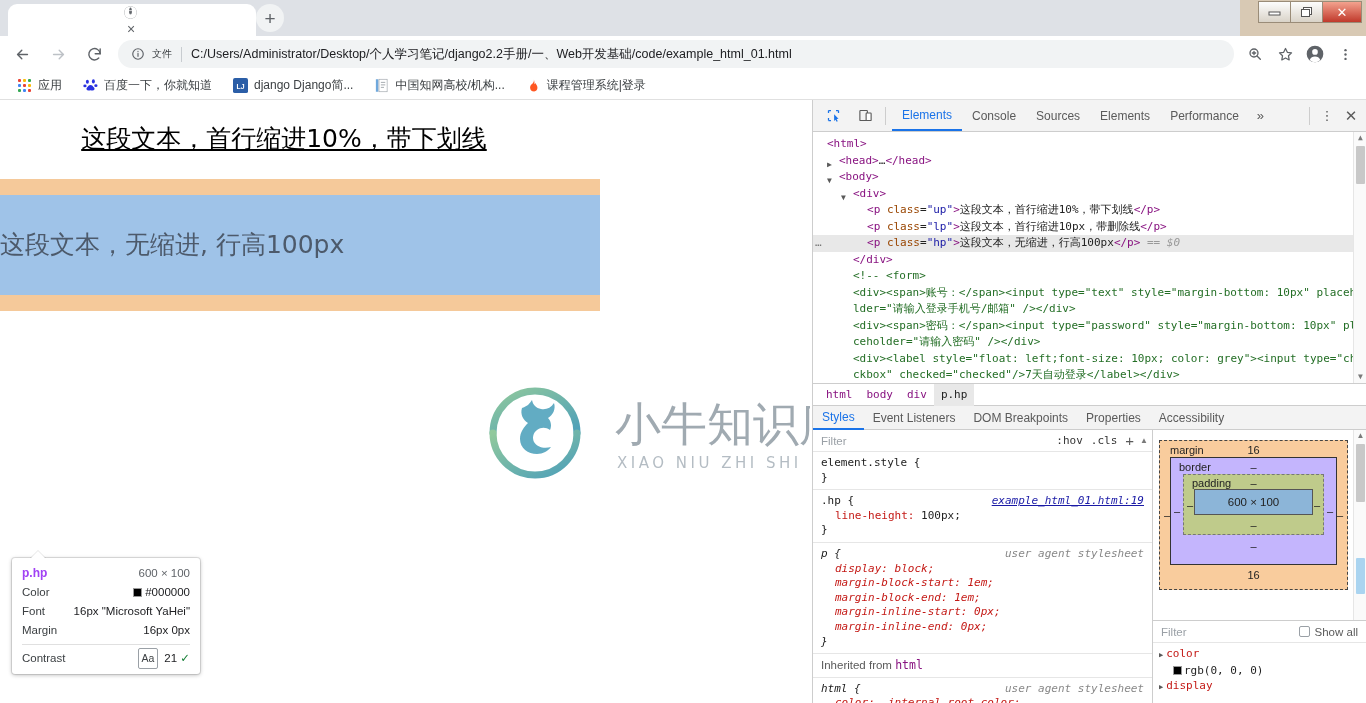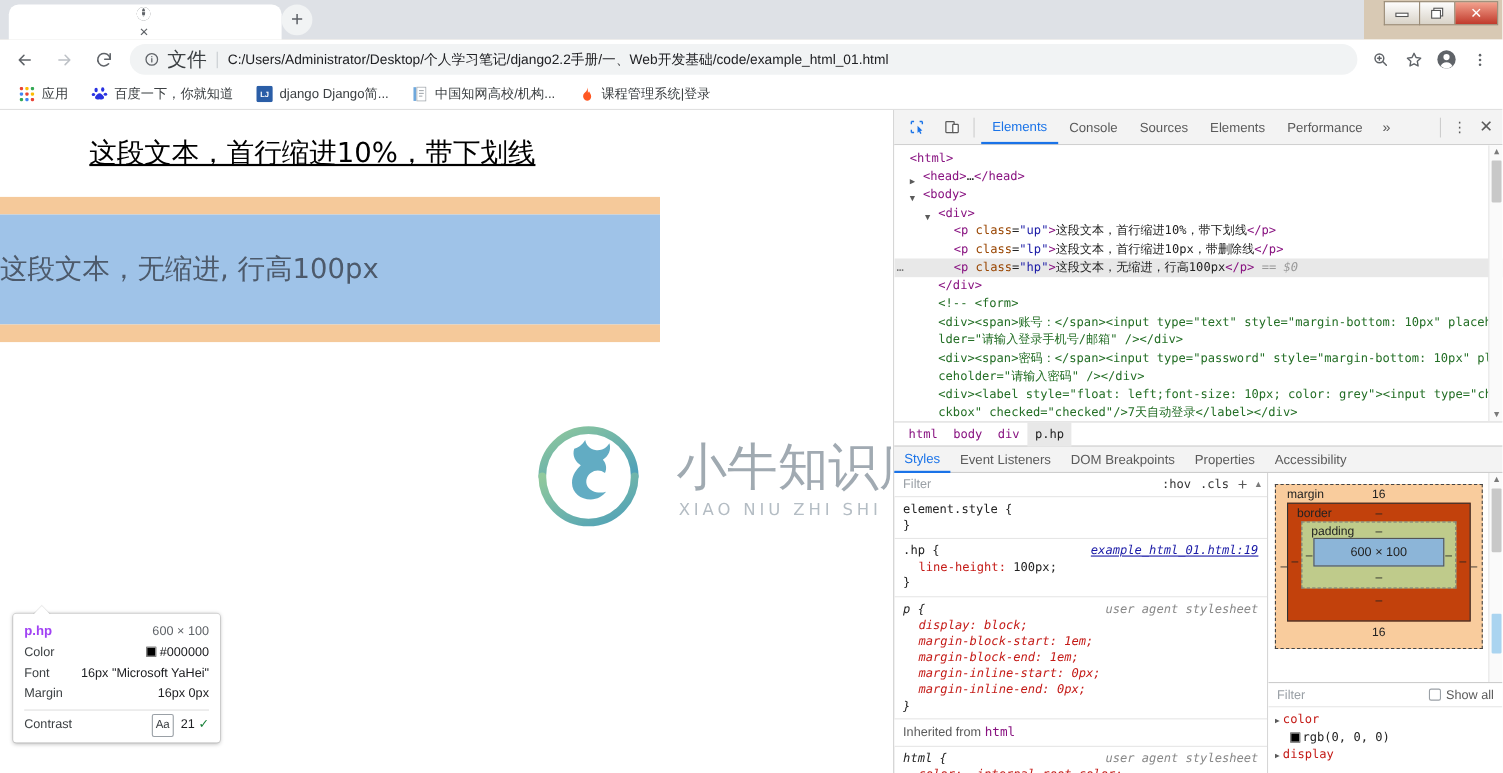--- a/index.html
+++ b/index.html
@@ -82,7 +82,7 @@
     width:16px; height:16px; flex:0 0 16px; margin-right:6px;
     display:flex; align-items:center; justify-content:center;
   }
-  .omni-scheme { font-size:18px; color:#3c4043; white-space:nowrap; }
+  .omni-scheme { font-size:10px; color:#3c4043; white-space:nowrap; }
   .omni-sep {
     width:1px; height:15px; background:#c8ccd0; margin:0 9px; flex:0 0 1px;
   }

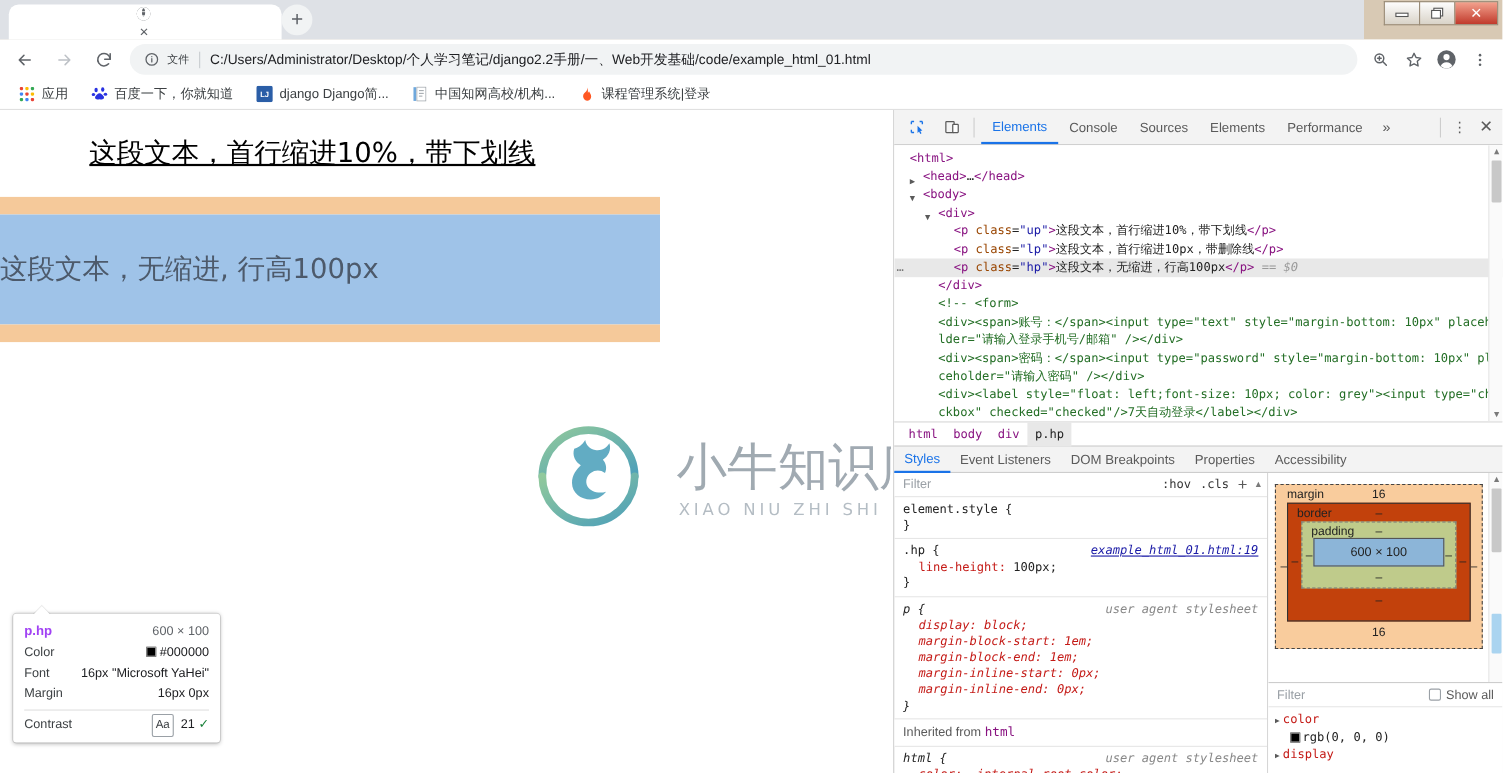--- a/index.html
+++ b/index.html
@@ -309,7 +309,7 @@
   }
   .bm-label { position:absolute; font-size:11px; color:#222; }
   .bm-border {
-    border:1px solid #333; background:#c2410c; padding:16px 12px 12px 12px;
+    border:1px solid #333; background:#c4b5fd; padding:16px 12px 12px 12px;
     position:relative;
   }
   .bm-padding {

